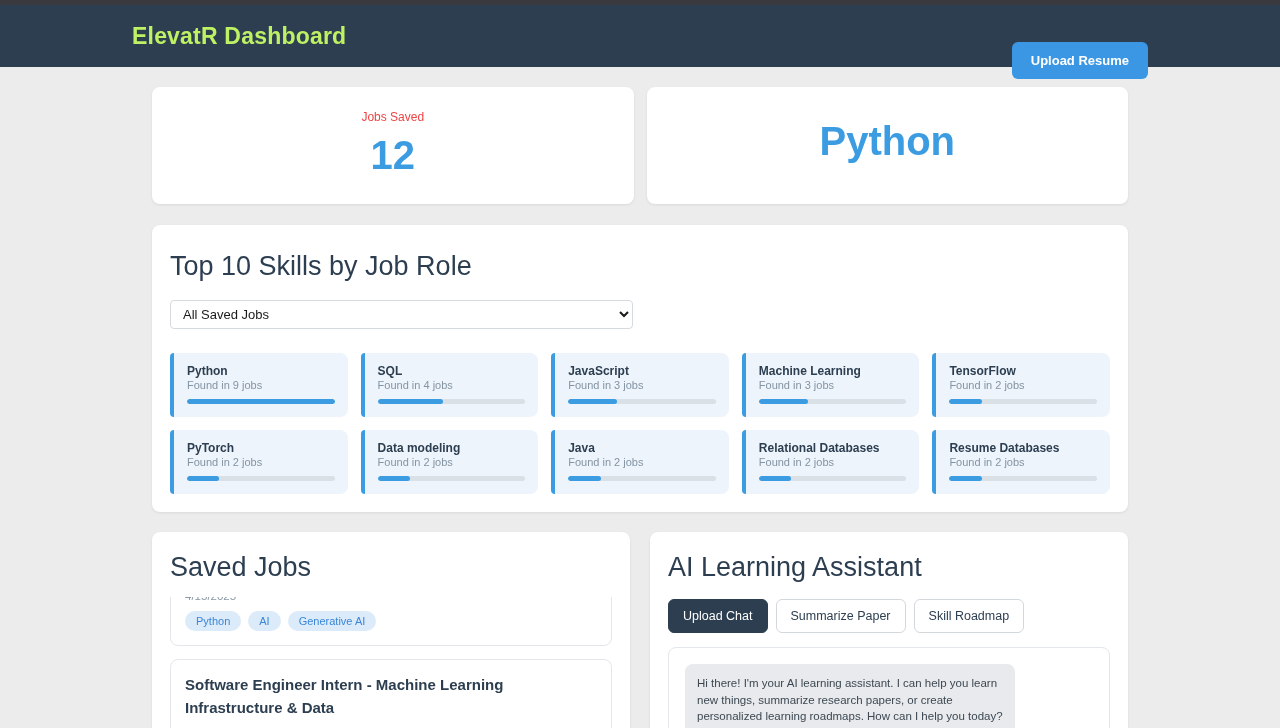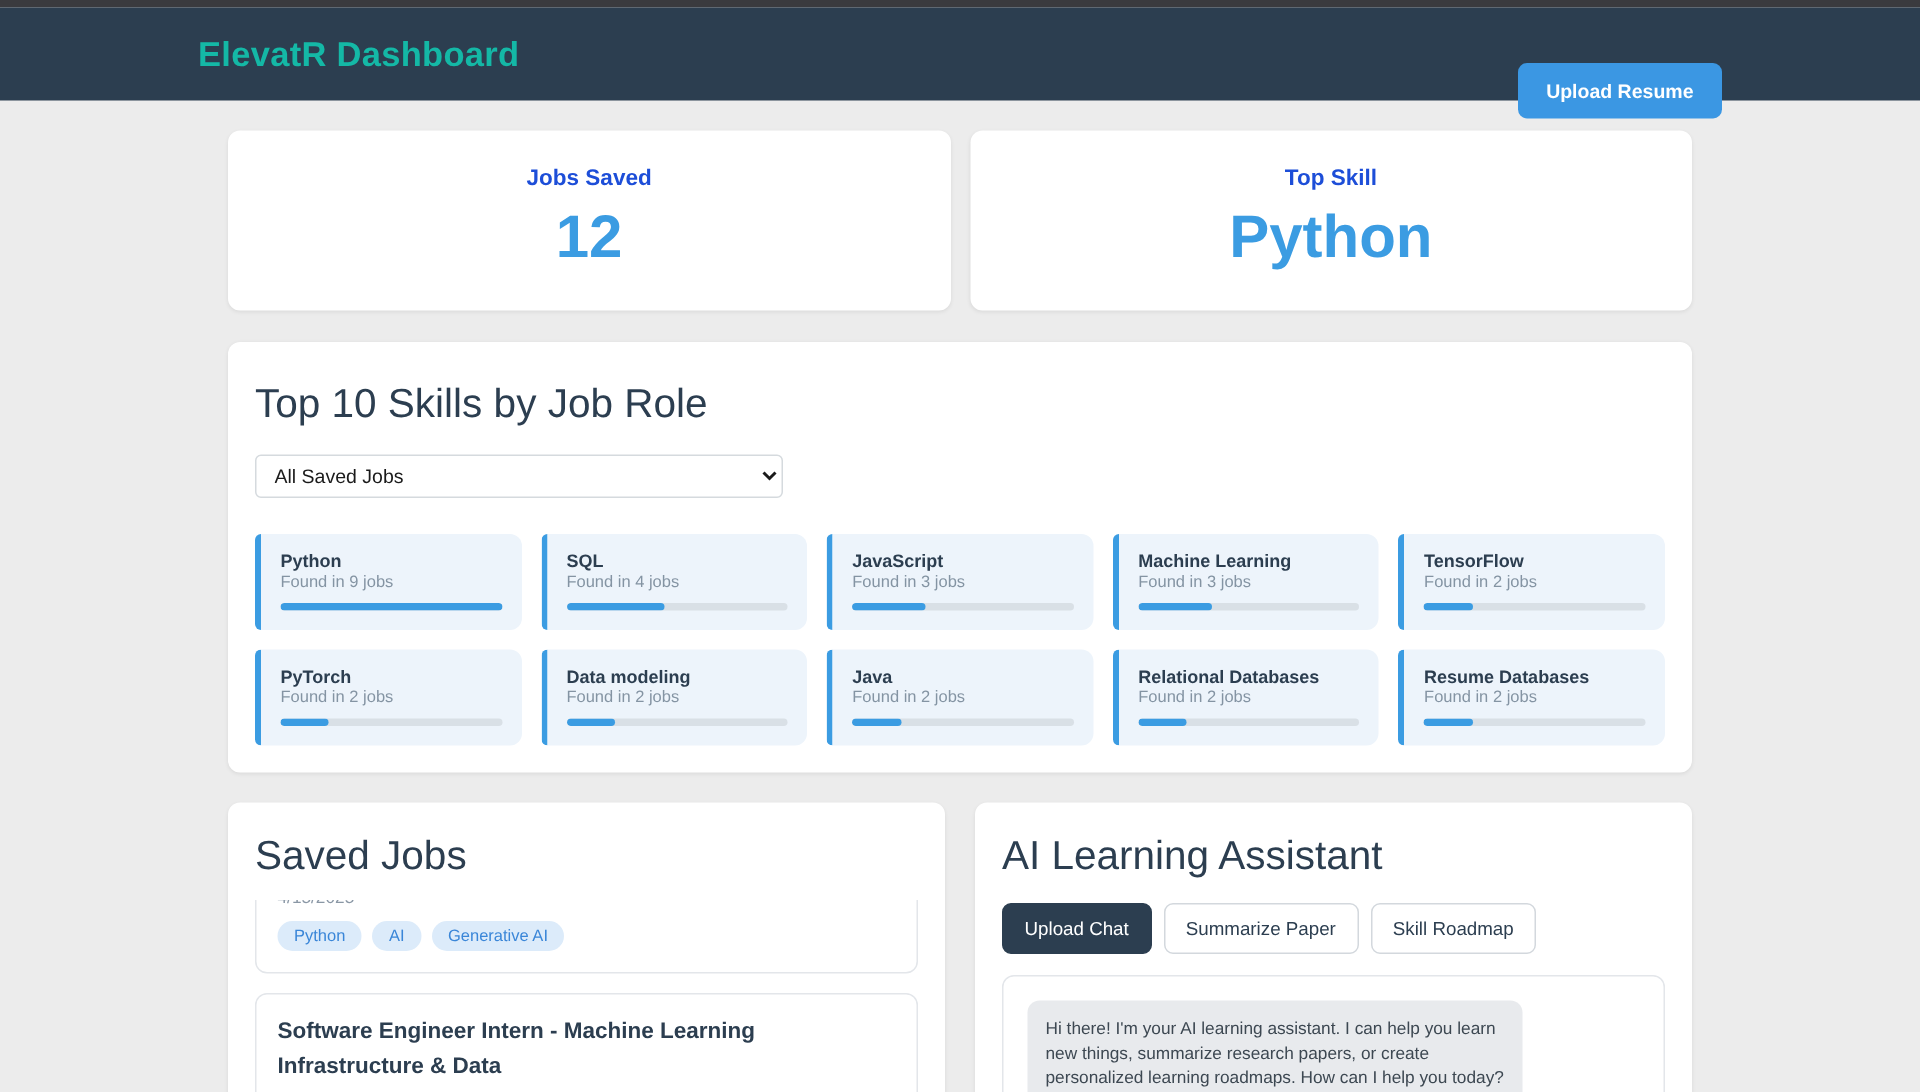--- a/index.html
+++ b/index.html
@@ -9,7 +9,7 @@
   .top-strip { height:5px; background:#3a3a3e; }
   .header { background:#2c3e50; height:62px; display:flex; align-items:center; }
   .header-inner { width:1016px; margin:0 auto; display:flex; align-items:center; justify-content:space-between; }
-  .app-title { color:#14b8a6; font-size:23px; font-weight:700; letter-spacing:.2px; }
+  .app-title { color:#bef264; font-size:23px; font-weight:700; letter-spacing:.2px; }
   .upload-btn { background:#3b97e3; color:#fff; border:none; border-radius:6px; font-size:13px; font-weight:700; padding:11px 19px; cursor:pointer; font-family:inherit;margin-top:48px; }
 
   .main { width:976px; margin:0 auto; padding-top:20px; }

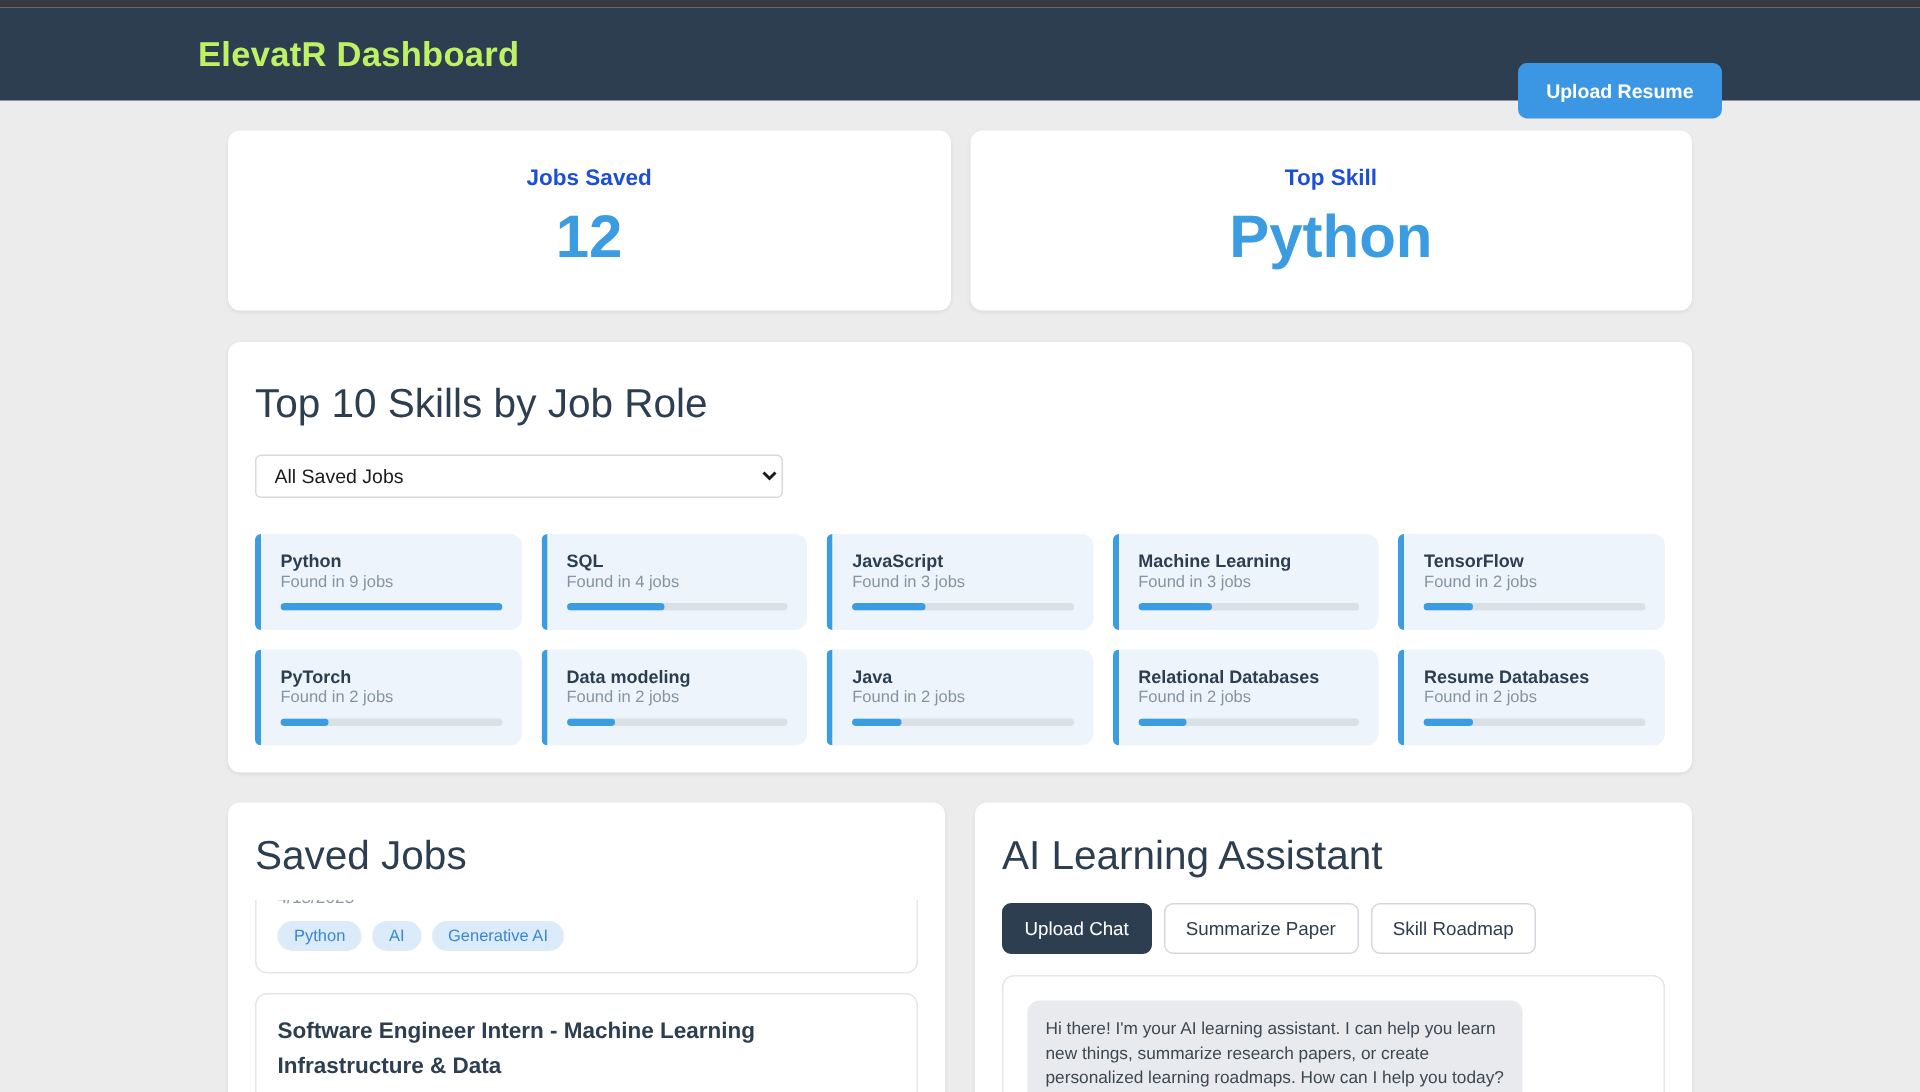--- a/index.html
+++ b/index.html
@@ -18,7 +18,7 @@
 
   .stats-row { display:flex; gap:13px; }
   .stat-card { flex:1; text-align:center; padding:23px 16px 26px; }
-  .stat-label { font-size:15px; font-weight:700; color:#1d4ed8; }
+  .stat-label { font-size:12px; font-weight:400; color:#ef4444; }
   .stat-value { font-size:40px; font-weight:700; color:#3b9ce2; margin-top:9px; }
 
   .skills-card { margin-top:21px; padding:26px 18px 18px; }

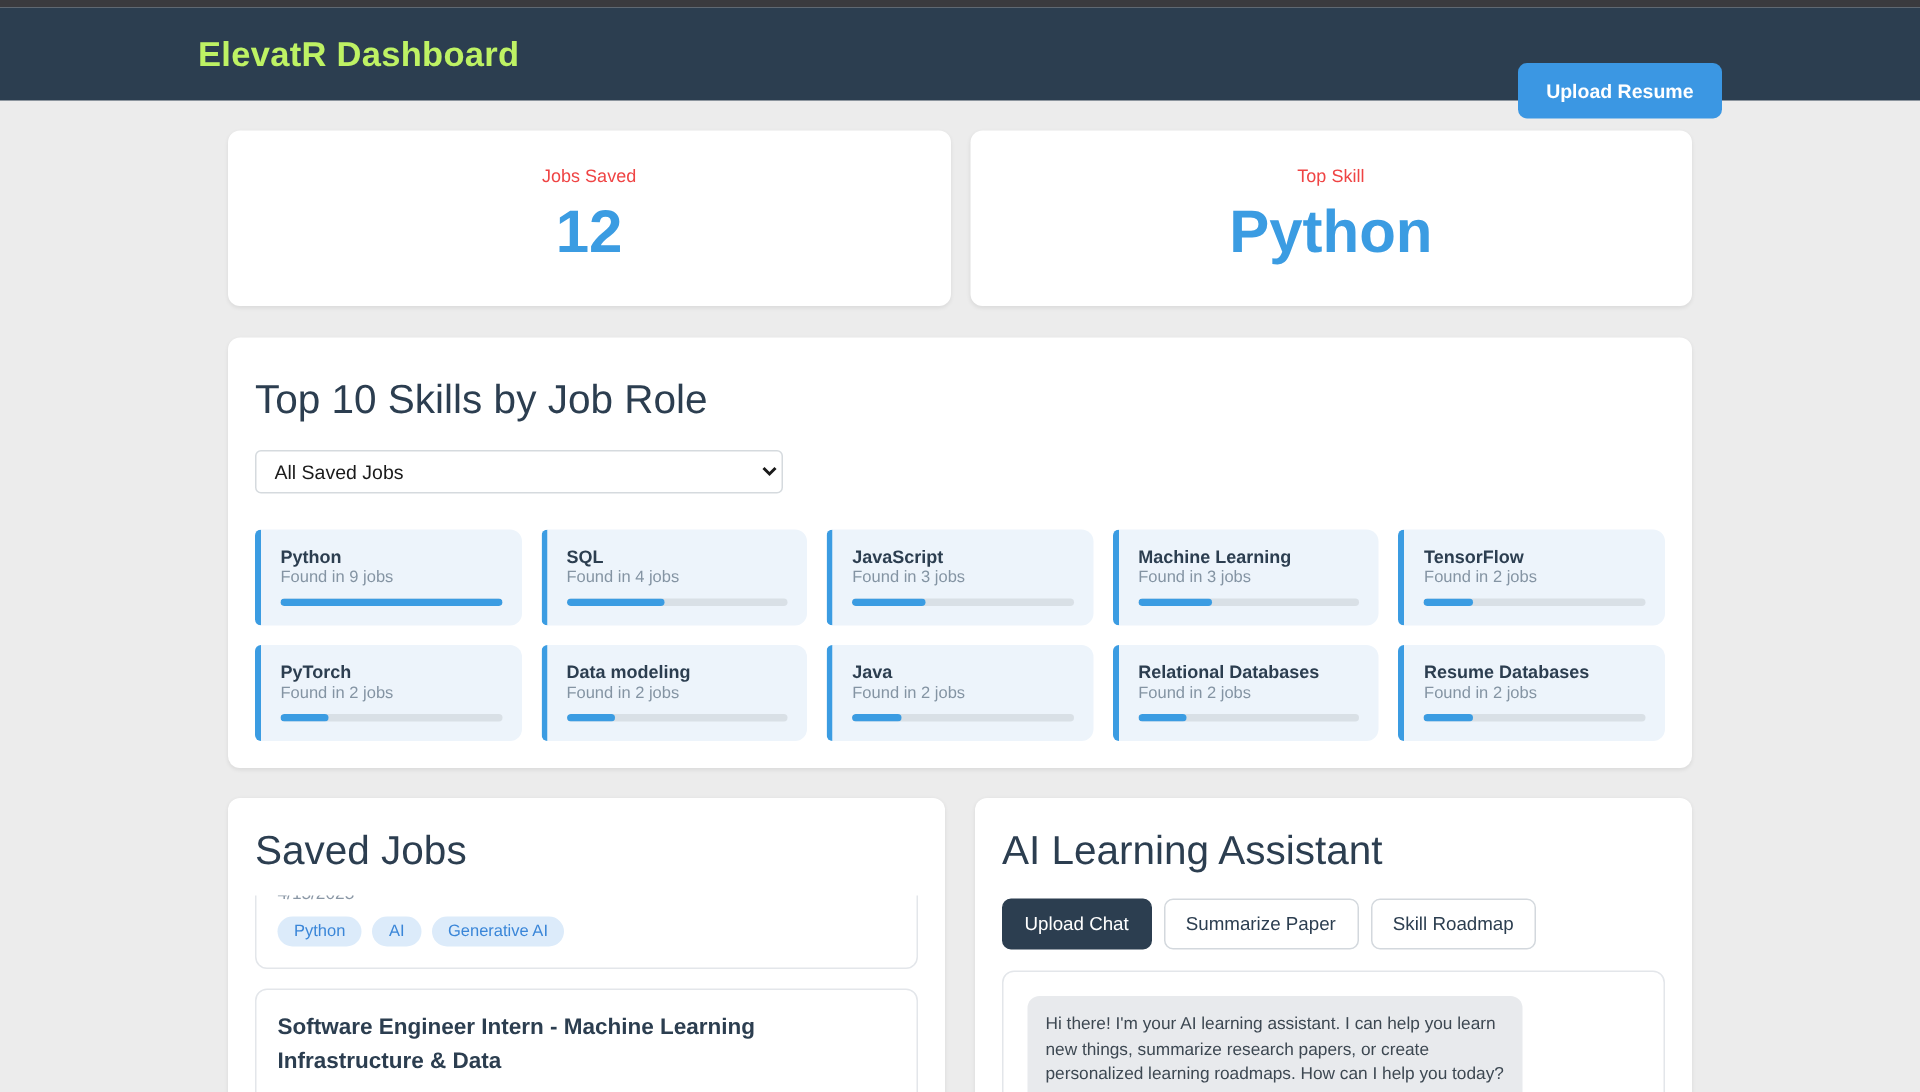--- a/index.html
+++ b/index.html
@@ -74,7 +74,6 @@
       <div class="stat-value">12</div>
     </div>
     <div class="card stat-card">
-      <div class="stat-label">Top Skill</div>
       <div class="stat-value">Python</div>
     </div>
   </div>

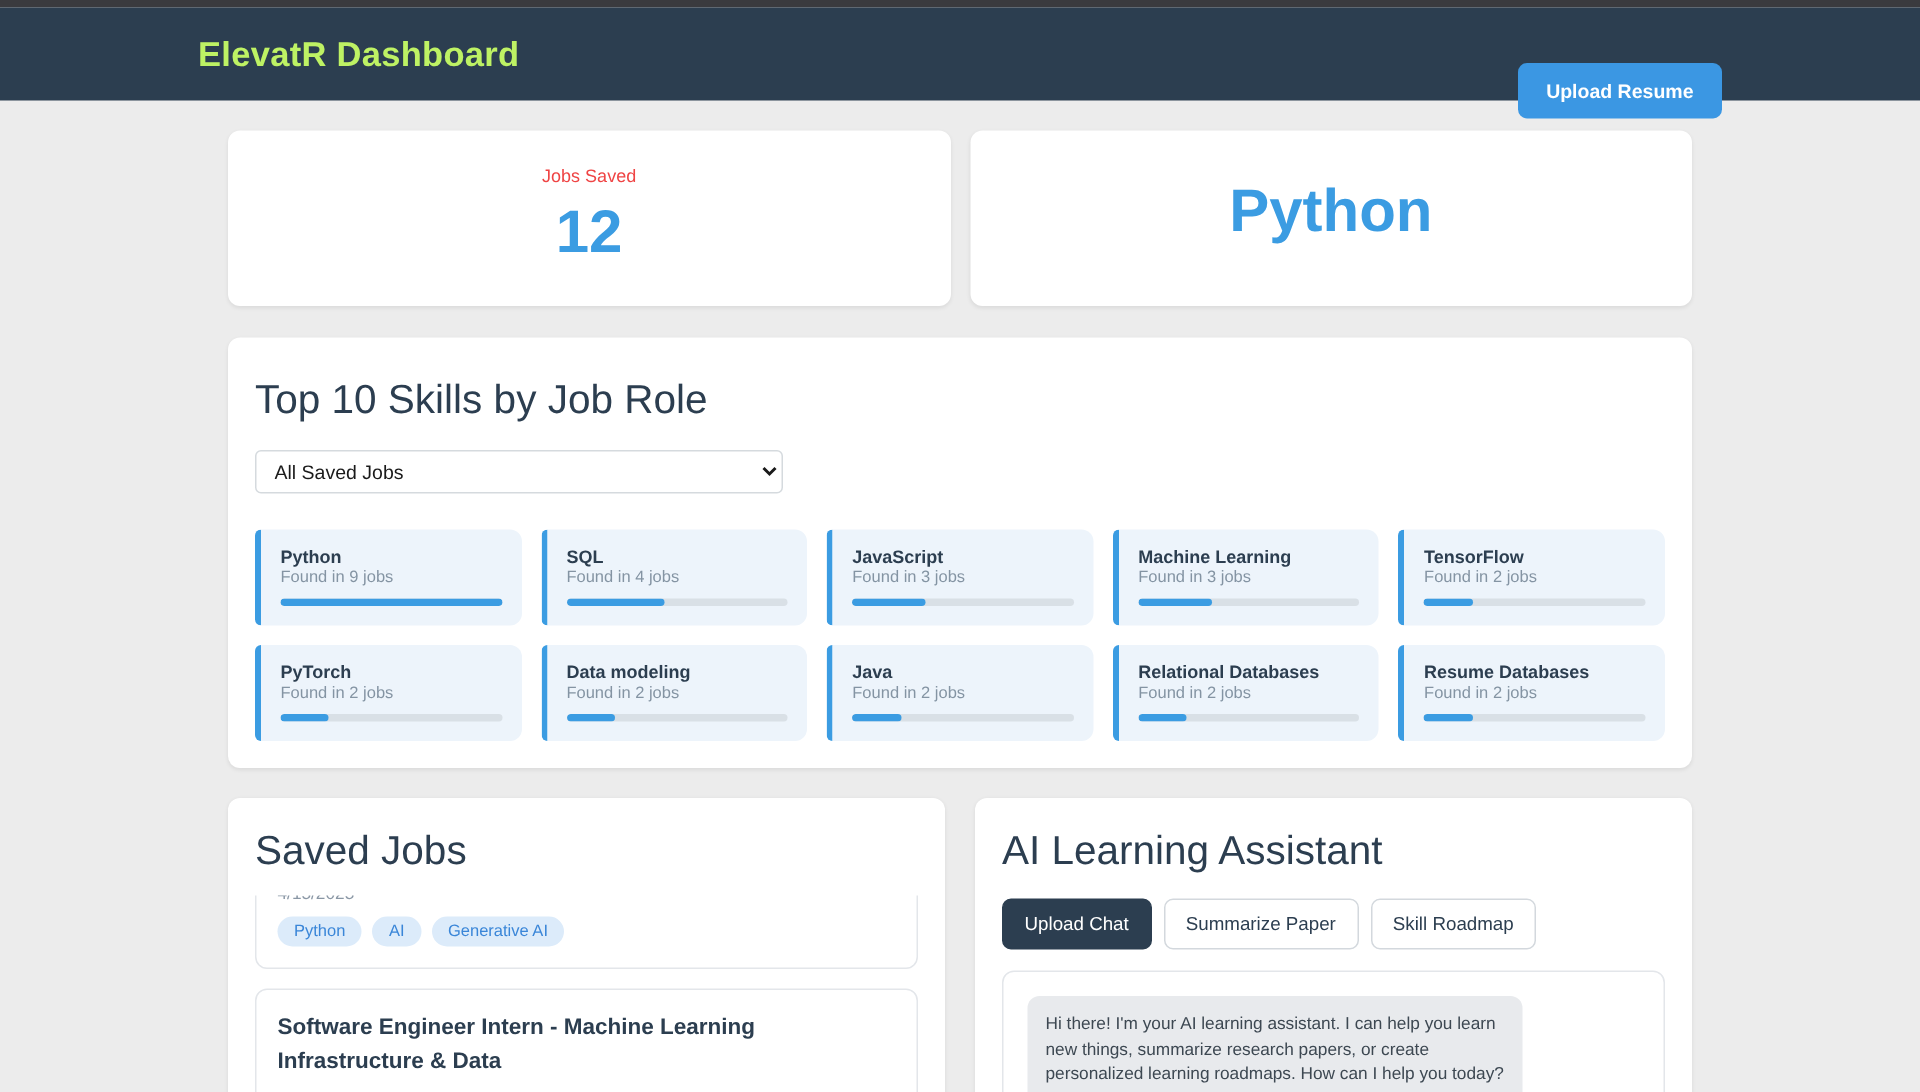--- a/index.html
+++ b/index.html
@@ -23,7 +23,7 @@
 
   .skills-card { margin-top:21px; padding:26px 18px 18px; }
   .section-title { font-size:27px; font-weight:400; color:#2c3e50; }
-  .skills-filter { margin-top:18px; width:352px; height:29px; font-size:13px; padding:0 8px; border:1px solid #d5dade; border-radius:4px; background:#fff; color:#1a1a1a; font-family:inherit; }
+  .skills-filter { margin-top:18px; width:463px; height:29px; font-size:13px; padding:0 8px; border:1px solid #d5dade; border-radius:4px; background:#fff; color:#1a1a1a; font-family:inherit; }
   .skills-grid { margin-top:24px; display:grid; grid-template-columns:repeat(5,1fr); gap:13px; }
   .skill-card { background:#edf4fb; border-left:4px solid #3b9ce2; border-radius:4px 8px 8px 4px; padding:11px 13px 13px; }
   .skill-name { font-size:12px; font-weight:700; color:#2c3e50; }

